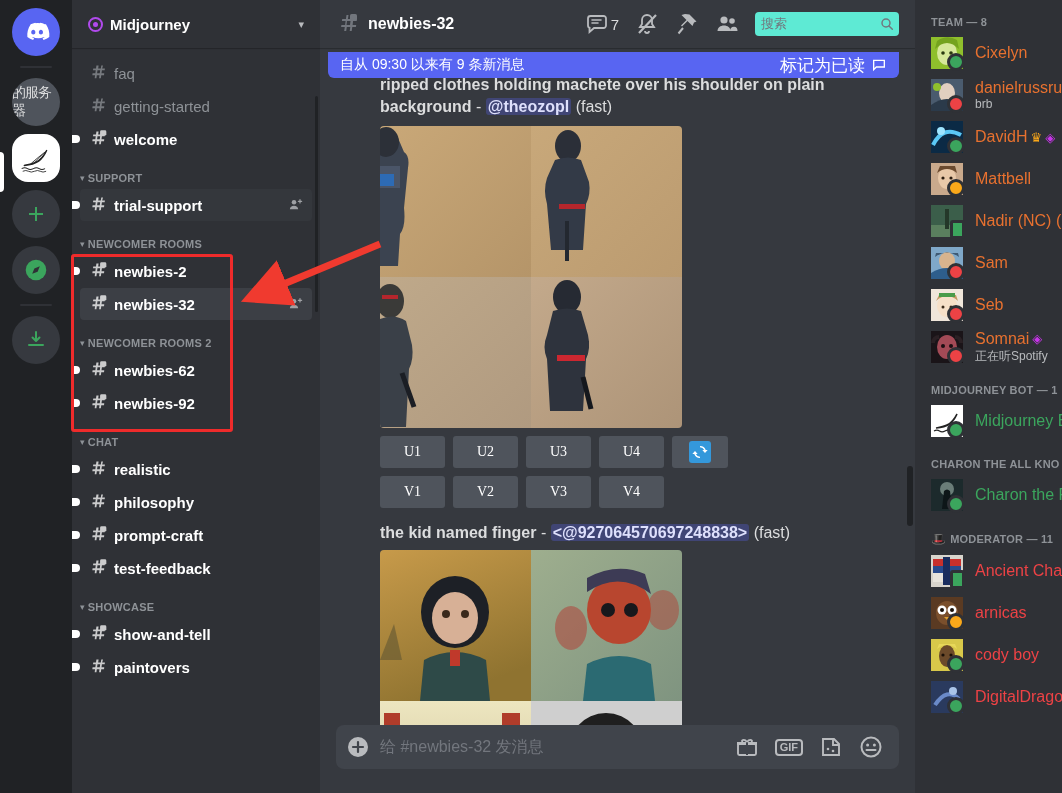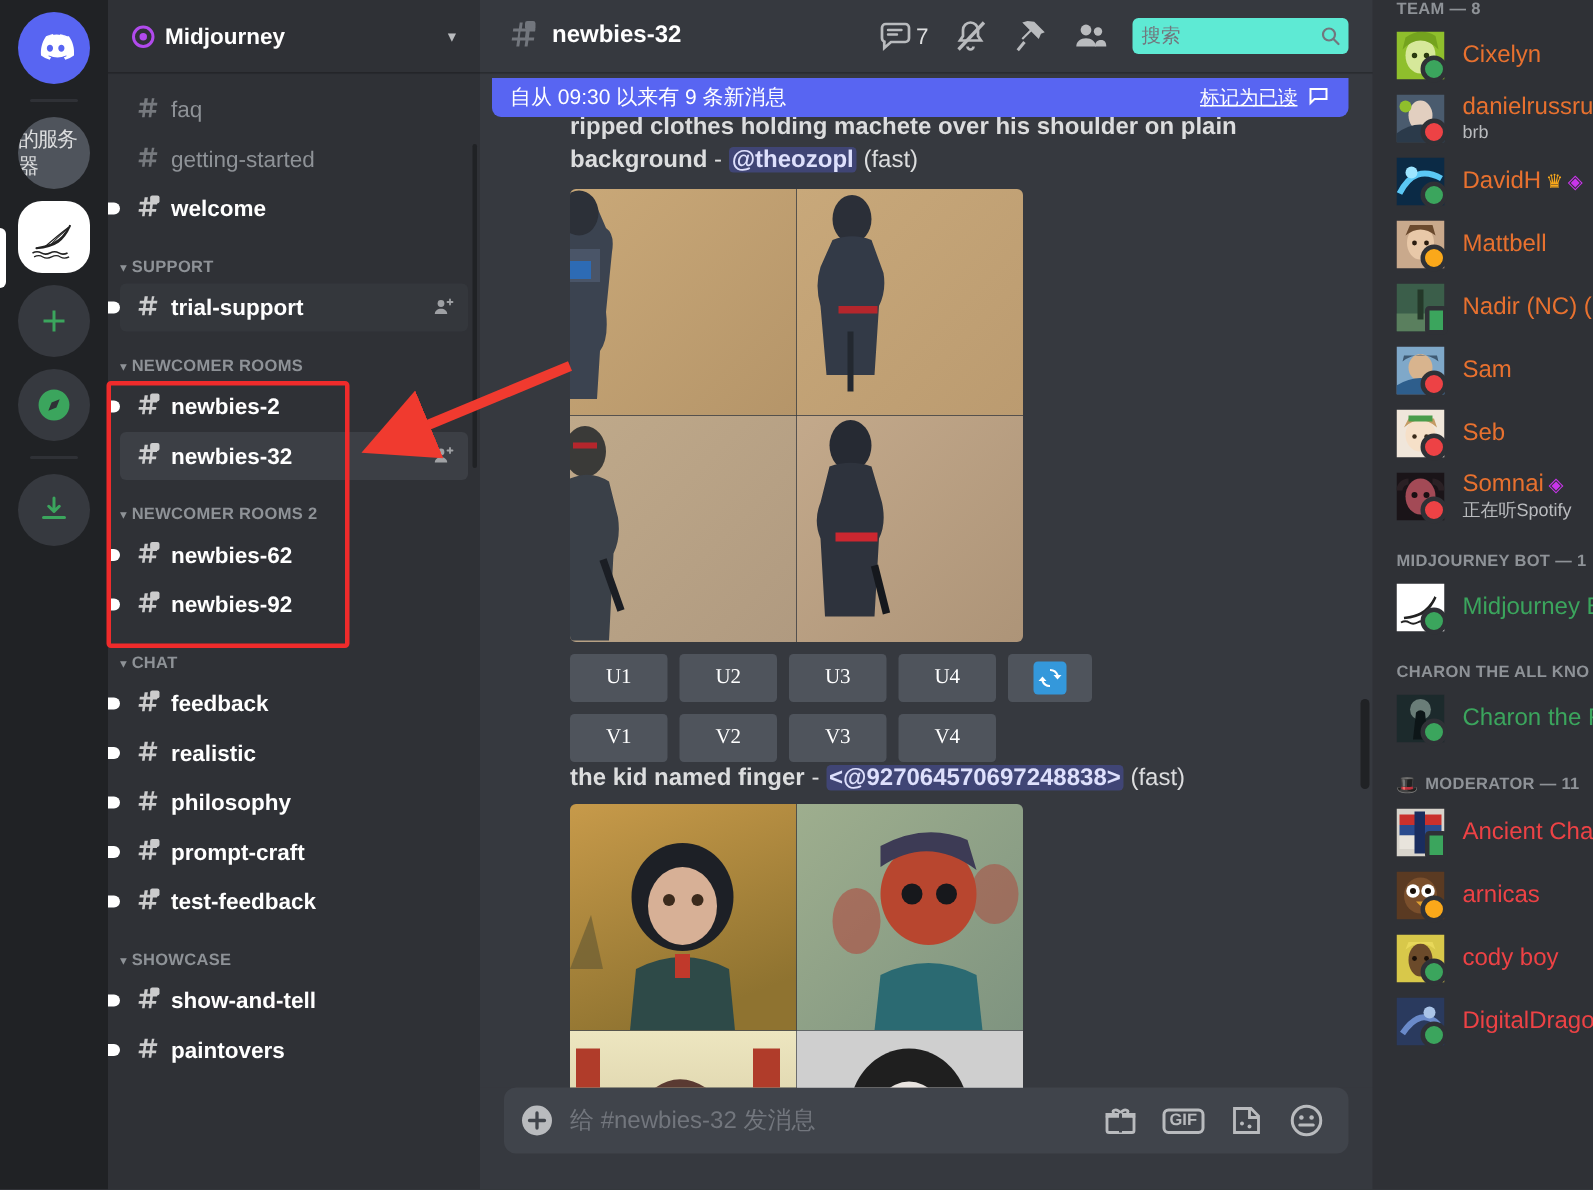--- a/index.html
+++ b/index.html
@@ -149,7 +149,7 @@
   .gifbox { border: 2px solid #b9bbbe; border-radius: 4px; color: #b9bbbe; font-size: 11px; font-weight: bold; padding: 1px 3px; line-height: 1; }
 
   
-  .members { width: 147px; flex: 0 0 147px; background: #2f3136; overflow: hidden; position: relative; }
+  .members { width: 147px; flex: 0 0 147px; background: #2f3136; overflow: hidden; padding-top: 16px; position: relative; }
   .mcat { padding: 16px 8px 4px 16px; color: #8e9297; font-size: 11px; font-weight: bold; text-transform: uppercase; letter-spacing: .02em; white-space: nowrap; display:flex; align-items:center; gap:4px;}
   .mcat:first-child { padding-top: 0; }
   .member { height: 42px; margin: 0 8px; padding: 0 8px; display: flex; align-items: center; border-radius: 4px; cursor: pointer; }

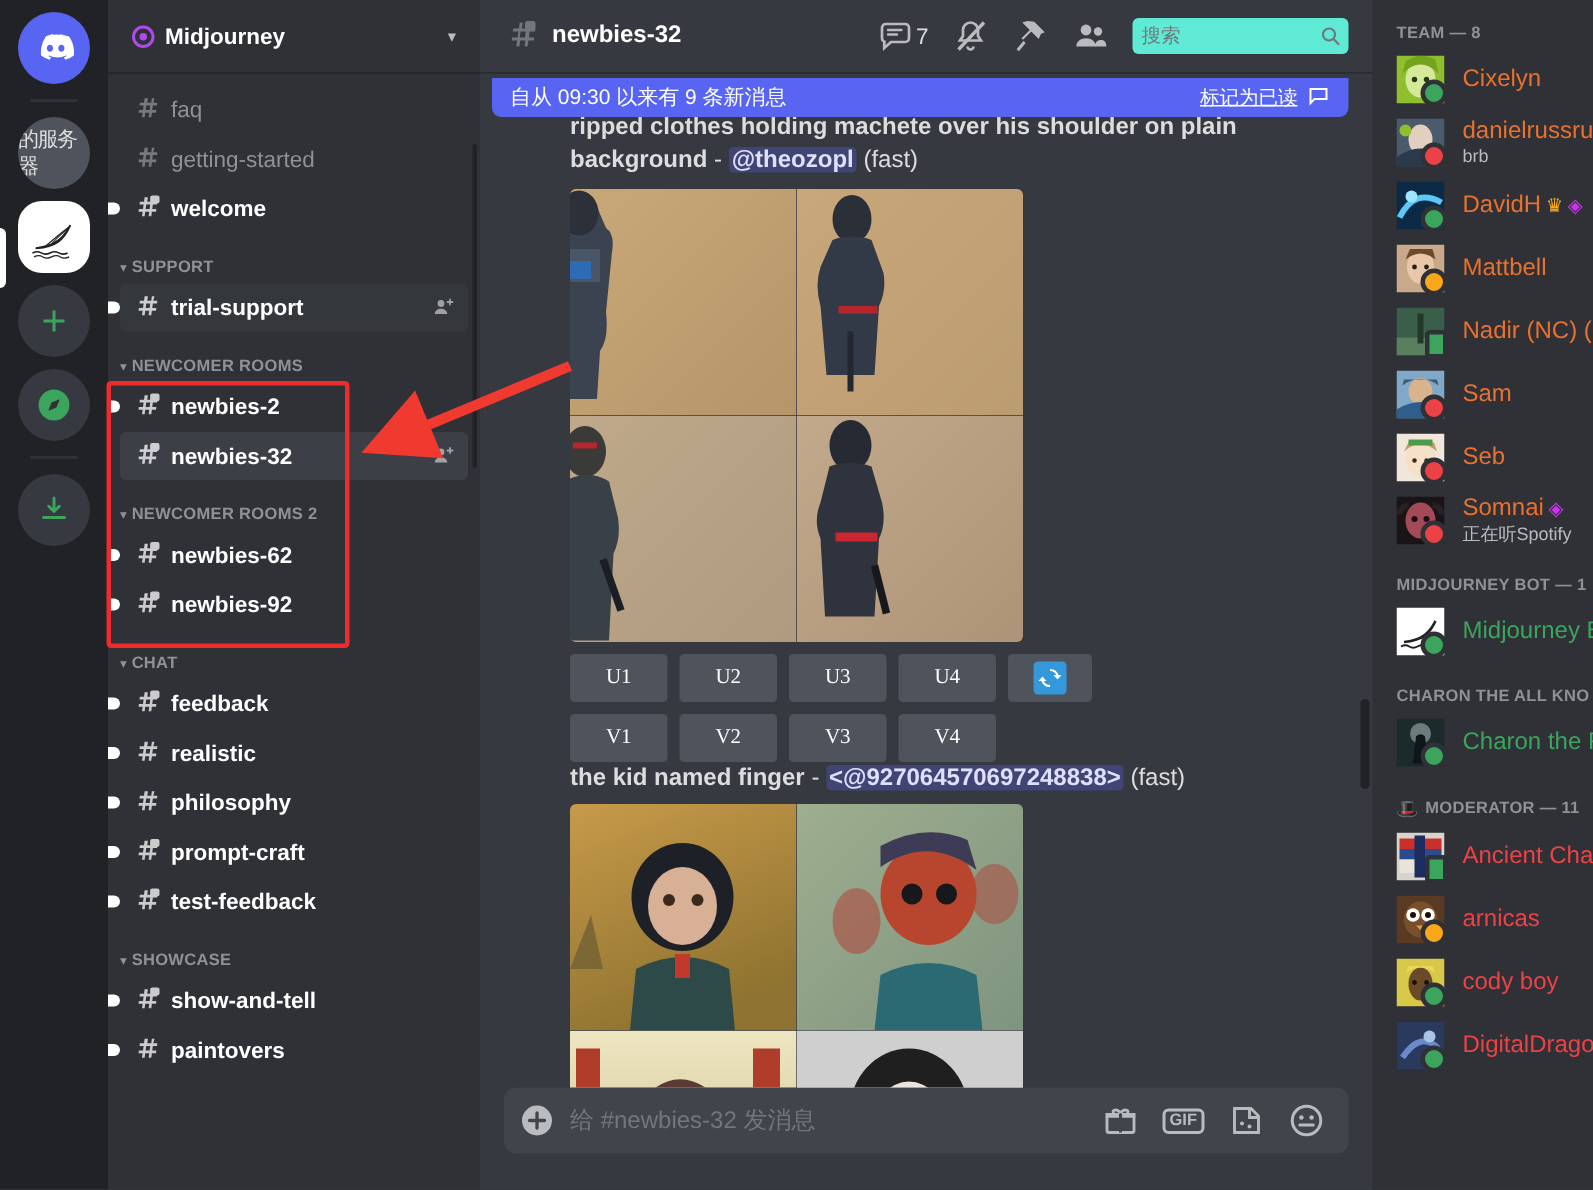--- a/index.html
+++ b/index.html
@@ -109,7 +109,7 @@
     display: flex; align-items: center; padding: 0 12px; font-size: 14px;
     z-index: 6; cursor: pointer;
   }
-  .newbanner .nb-right { margin-left: auto; display: flex; gap: 6px; font-size: 13px; text-decoration: underline; }
+  .newbanner .nb-right { margin-left: auto; display: flex; align-items: center; gap: 6px; font-size: 17px; }
   .newbanner .nb-right svg { width: 16px; height: 16px; fill: #fff; }
 
   .msg-body { padding: 8px 16px 0 60px; }

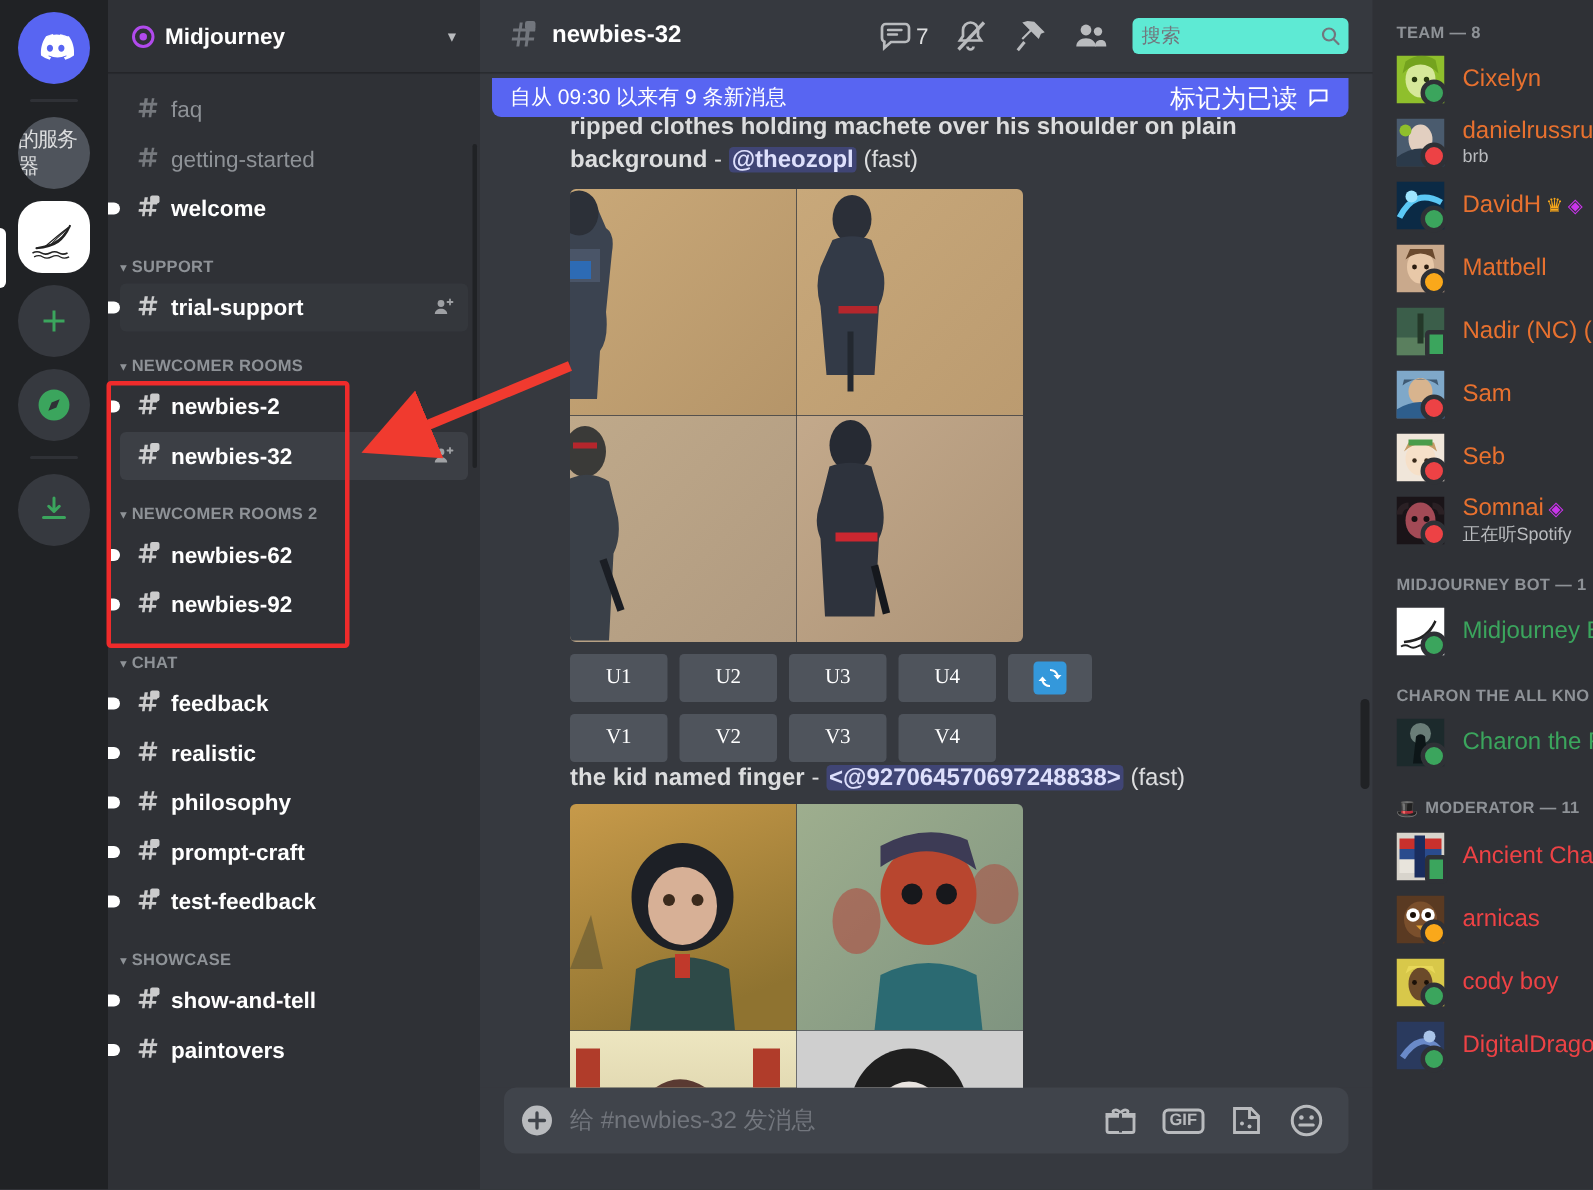--- a/index.html
+++ b/index.html
@@ -341,16 +341,6 @@
           <span class="hash">
             <svg viewBox="0 0 24 24">
               <path d="M10.1 3l-.5 3.6H6.3L6 8.8h3.3l-.5 3.6H5.5l-.3 2.2h3.3L8 18.2h2.1l.5-3.6h3.2l-.5 3.6h2.1l.5-3.6h3.3l.3-2.2h-3.3l.5-3.6h3.3l.3-2.2h-3.3L18 3h-2.1l-.5 3.6h-3.2L12.7 3zm1.3 5.8h3.2l-.5 3.6h-3.2z"></path>
-              <rect x="14.5" y="1.5" width="7.5" height="6.4" rx="1.7"></rect>
-            </svg>
-          </span>
-          <span class="cname">feedback</span>
-        </div>
-        <div class="chan unread">
-          <span class="dot-unread"></span>
-          <span class="hash">
-            <svg viewBox="0 0 24 24">
-              <path d="M10.1 3l-.5 3.6H6.3L6 8.8h3.3l-.5 3.6H5.5l-.3 2.2h3.3L8 18.2h2.1l.5-3.6h3.2l-.5 3.6h2.1l.5-3.6h3.3l.3-2.2h-3.3l.5-3.6h3.3l.3-2.2h-3.3L18 3h-2.1l-.5 3.6h-3.2L12.7 3zm1.3 5.8h3.2l-.5 3.6h-3.2z"></path>
             </svg>
           </span>
           <span class="cname">realistic</span>

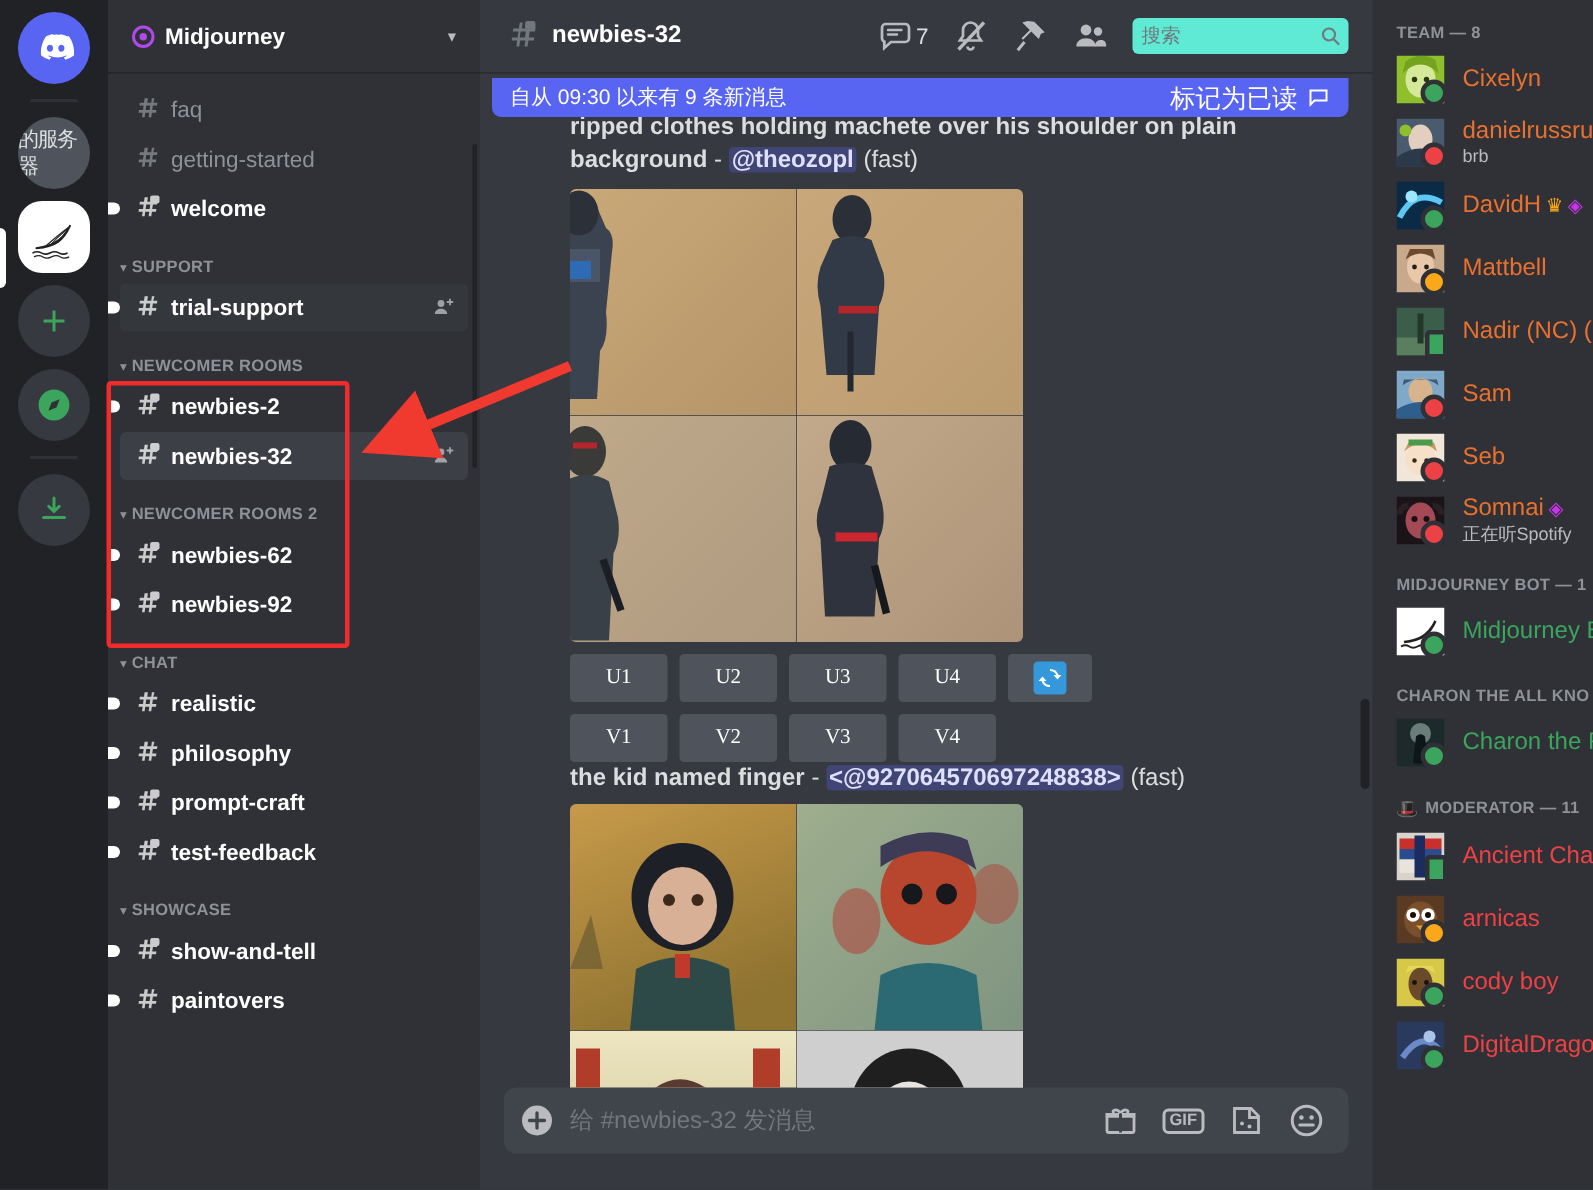--- a/index.html
+++ b/index.html
@@ -569,7 +569,7 @@
           <button class="mjbtn">V4</button>
         </div>
 
-        <div class="msg-text" style="">
+        <div class="msg-text" style="margin-top:14px;">
           <span>the kid named finger</span>
           <span class="dim">-</span>
           <span class="mention">&lt;@927064570697248838&gt;</span>

